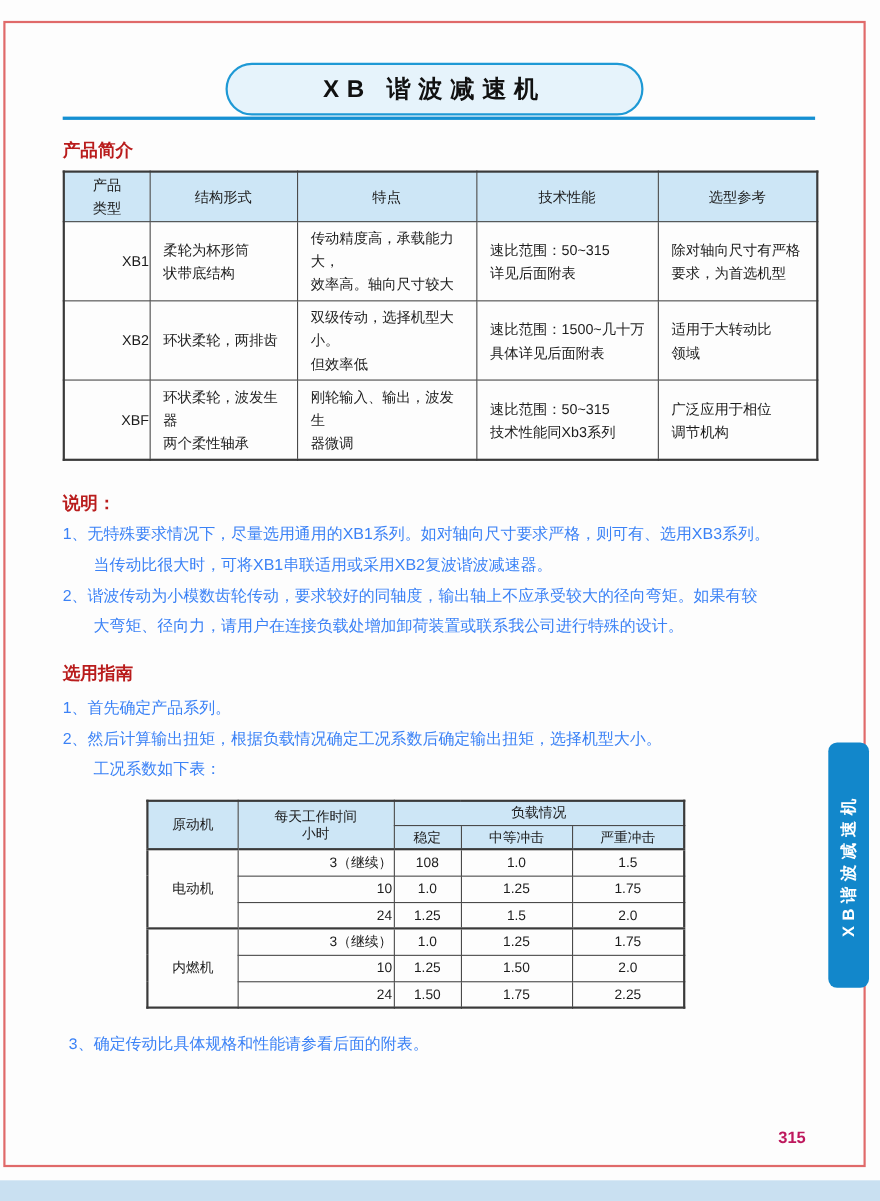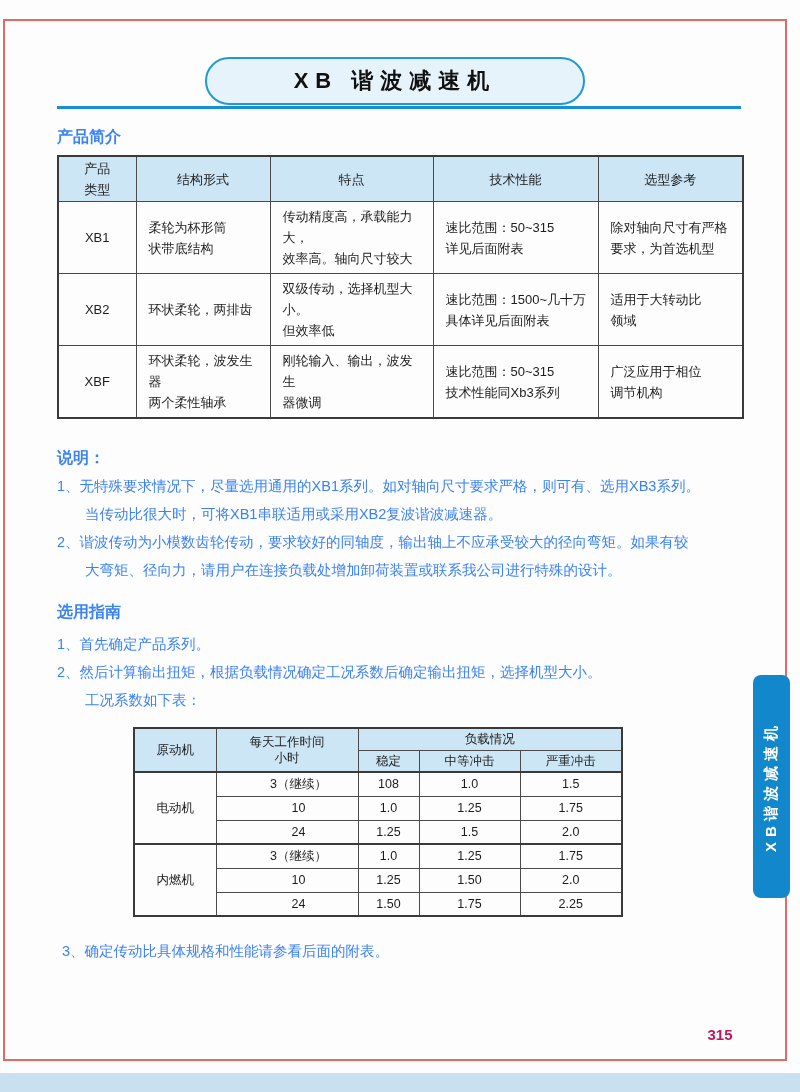--- a/index.html
+++ b/index.html
@@ -27,7 +27,7 @@
     position:absolute; left:57px; top:106px; width:684px; height:3px;
     background:#1590d2;
   }
-  .section-heading { position:absolute; font-size:16px; font-weight:bold; color:#3b82f6; }
+  .section-heading { position:absolute; font-size:16px; font-weight:bold; color:#b91c1c; }
   #intro-heading { left:57px; top:127px; }
   #notes-heading { left:57px; top:448px; }
   #guide-heading { left:57px; top:602px; }

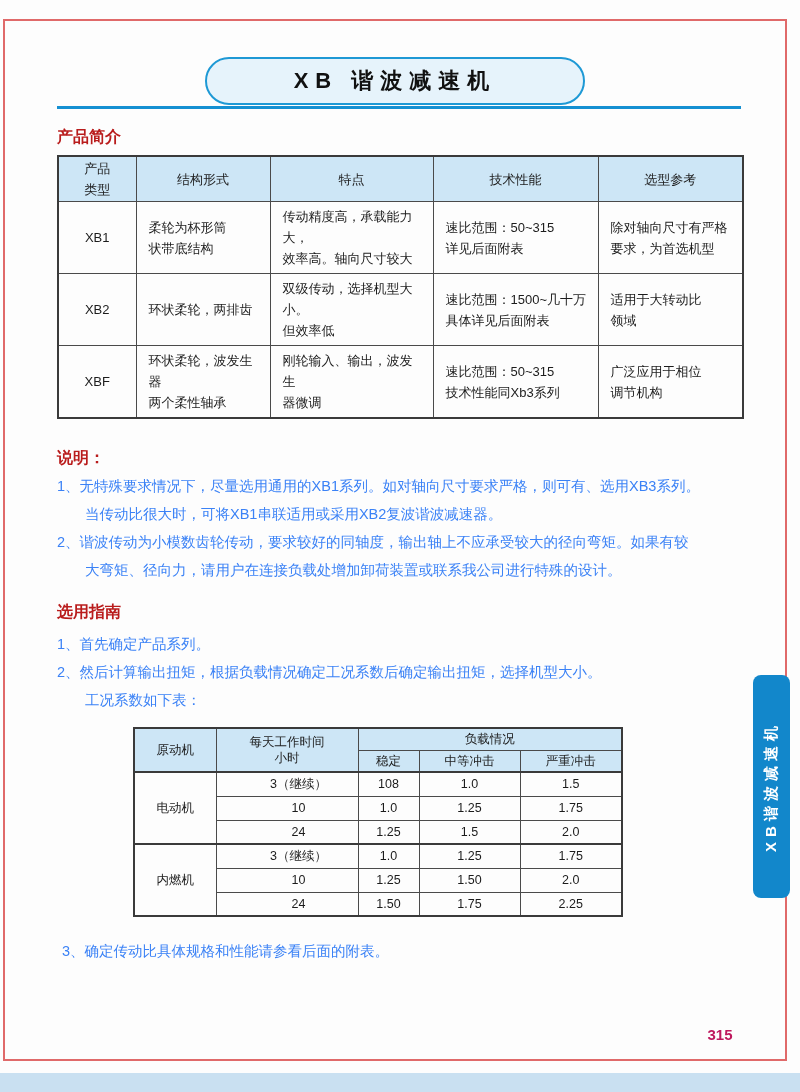--- a/index.html
+++ b/index.html
@@ -47,7 +47,7 @@
     background:#cde6f6; font-weight:normal; height:44px; text-align:center;
   }
   .product-table td { height:57px; padding:4px 8px 4px 12px; text-align:left; }
-  .product-table td.model { text-align:center; padding:16px; }
+  .product-table td.model { text-align:right; padding:0; }
 
   
   .text-line { position:absolute; left:57px; font-size:14.5px; line-height:20px; white-space:nowrap; color:#3b82f6; }

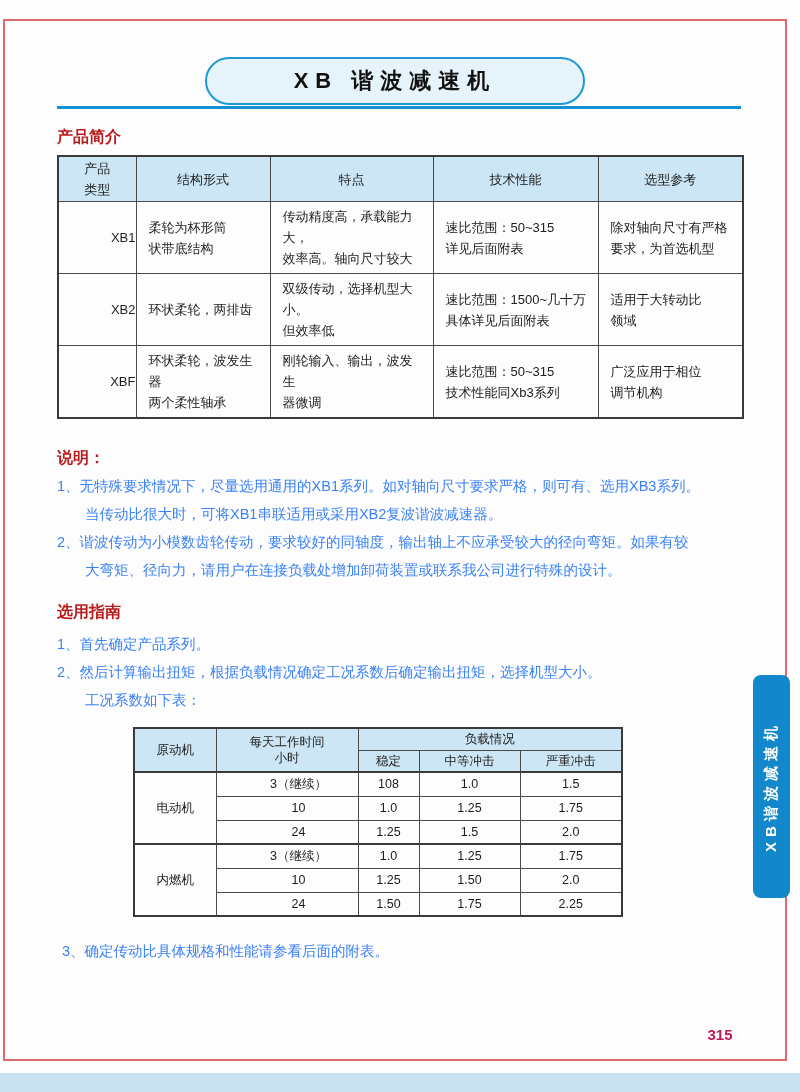--- a/index.html
+++ b/index.html
@@ -66,7 +66,7 @@
   }
   .factor-table td { height:24px; }
   .factor-table td.center { text-align:center;font-family:Liberation Serif, serif; }
-  .factor-table td.hours { text-align:center; padding-left:24px; }
+  .factor-table td.hours { text-align:right; padding-left:24px; }
   .factor-table td.num { text-align:center; }
   .factor-table tr.group-top td { border-top:2px solid #3a3a3a; }
   .factor-table tr.subhead th { border-top:1px solid #4a4a4a; }

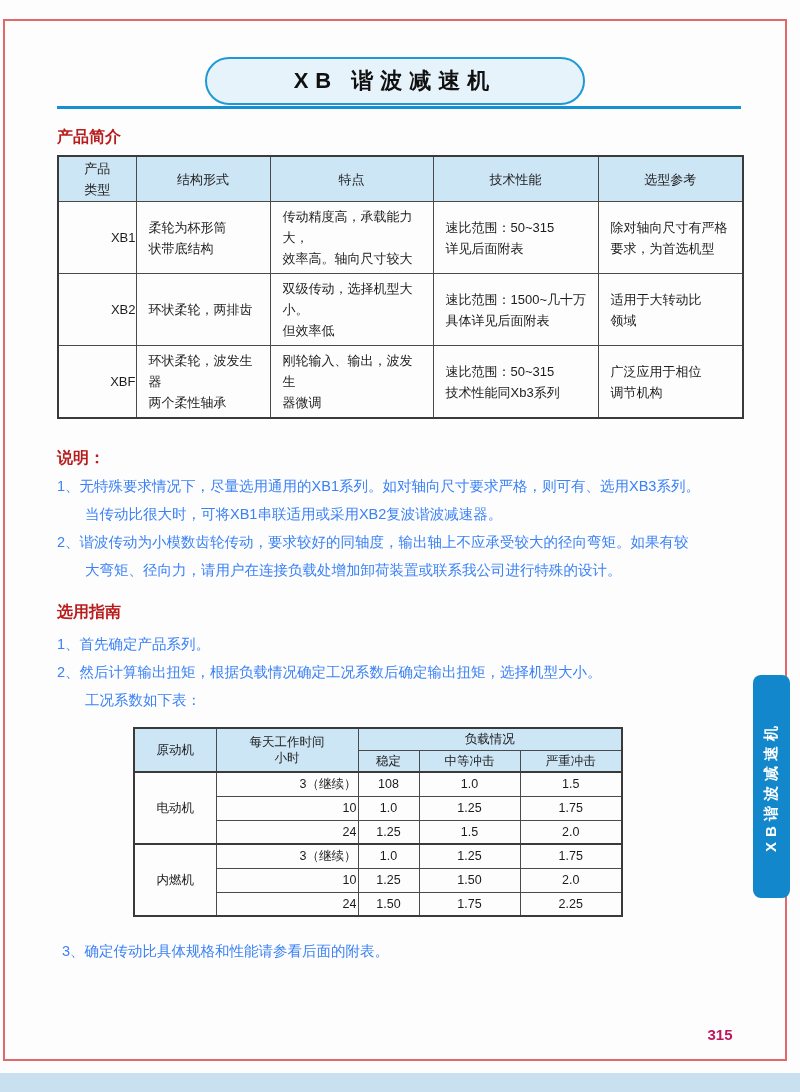--- a/index.html
+++ b/index.html
@@ -252,7 +252,7 @@
 </tbody>
   </table>
 
-<div class="text-line" style="top:941px; left:62px;">3、确定传动比具体规格和性能请参看后面的附表。</div>
+<div class="text-line" style="top:941px; left:62px;font-family:Liberation Mono, monospace;">3、确定传动比具体规格和性能请参看后面的附表。</div>
 
 <div class="side-tab">
   <span>XB谐波减速机</span>

